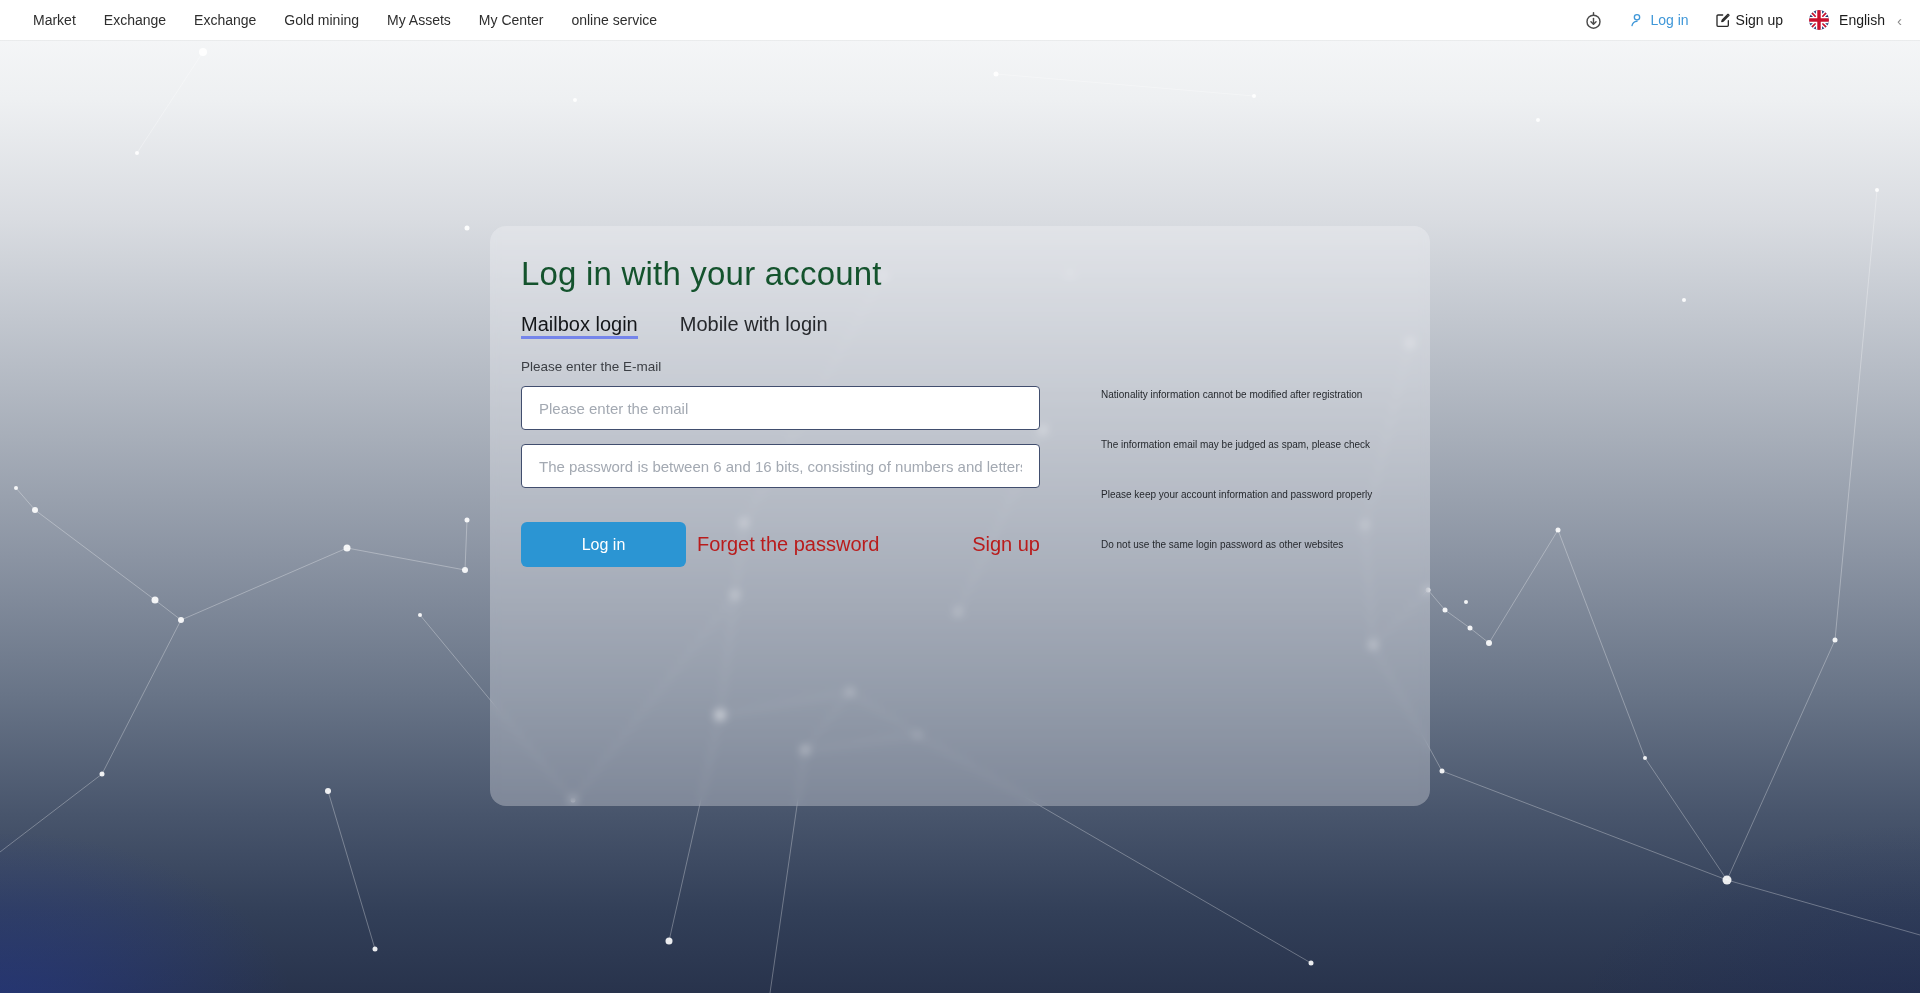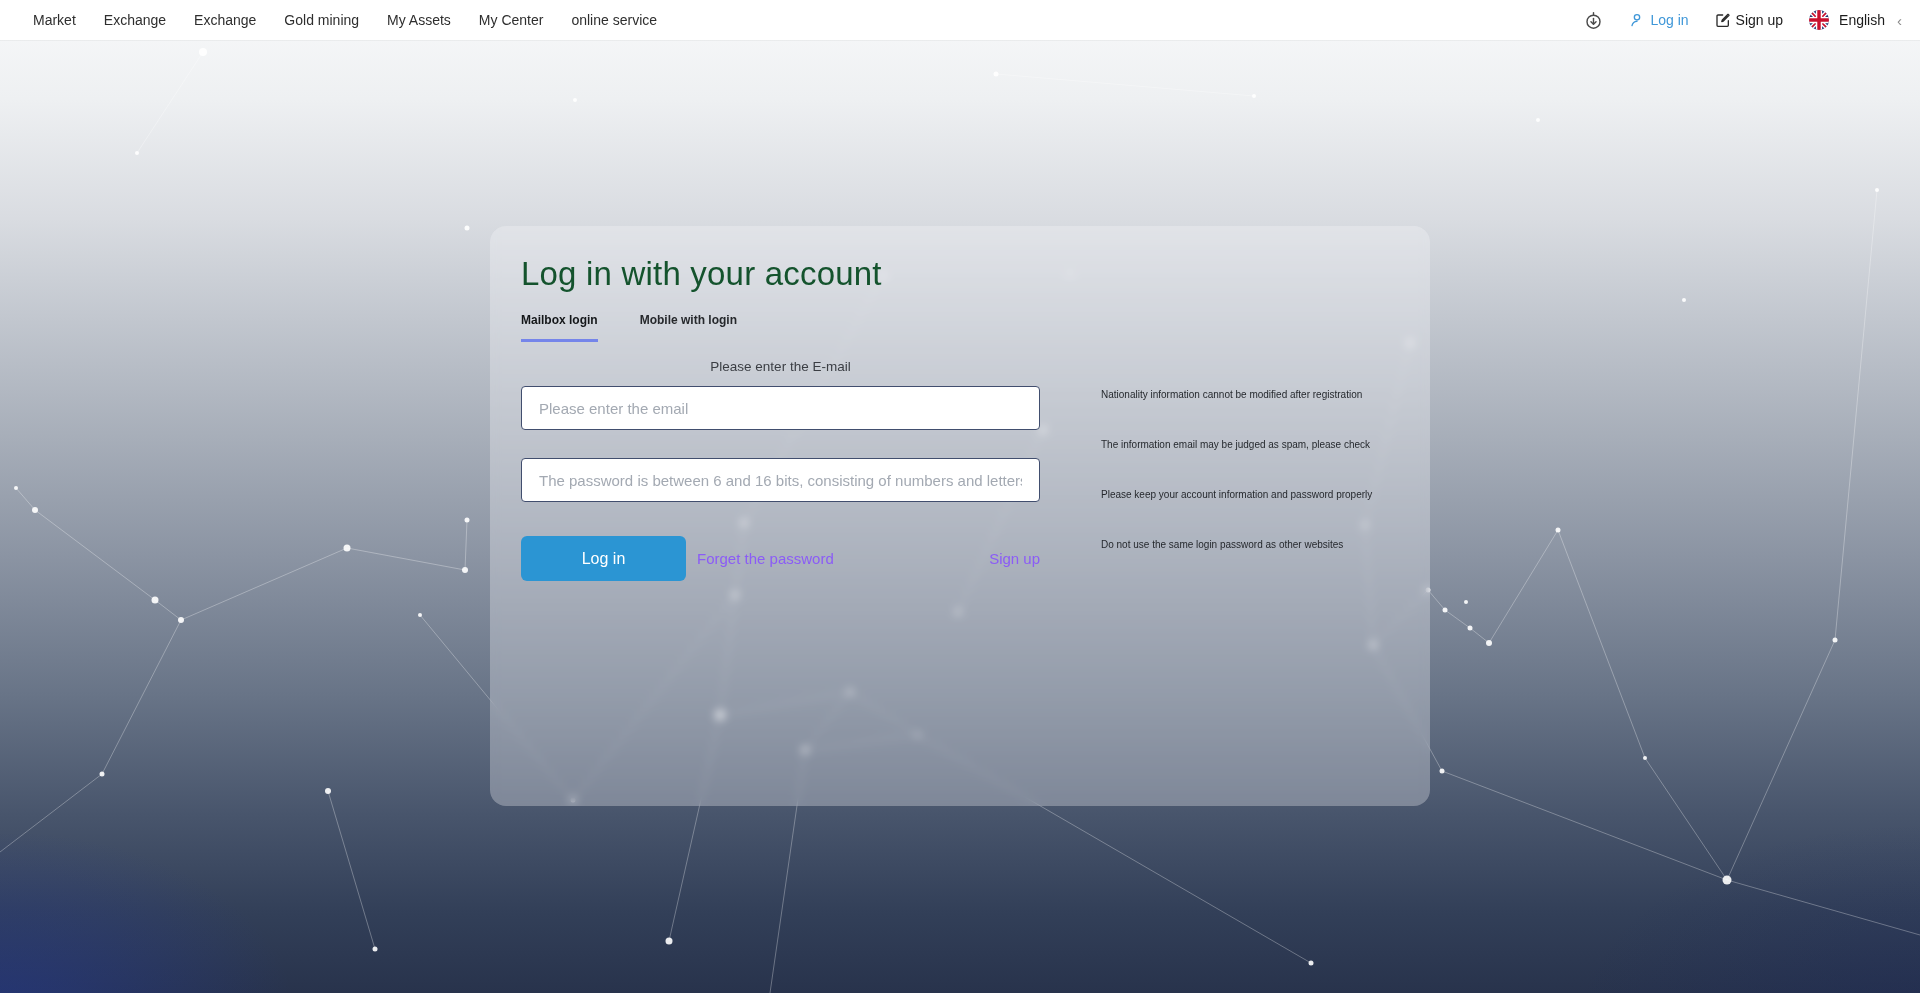--- a/index.html
+++ b/index.html
@@ -50,7 +50,7 @@
     font-size:33px; font-weight:400; color:#14532d; letter-spacing:0.2px;
   }
   .tabs { position:absolute; left:31px; top:87px; display:flex; gap:42px; }
-  .tab { font-size:12px; color:#26282c; padding-bottom:12px; cursor:pointer; border-bottom:3px solid transparent;font-weight:bold; }
+  .tab { font-size:20px; color:#26282c; cursor:pointer; border-bottom:3px solid transparent; }
   .tab.active { color:#141619; border-bottom-color:#7585ea; }
 
   .form { position:absolute; left:31px; top:359px; width:519px; }

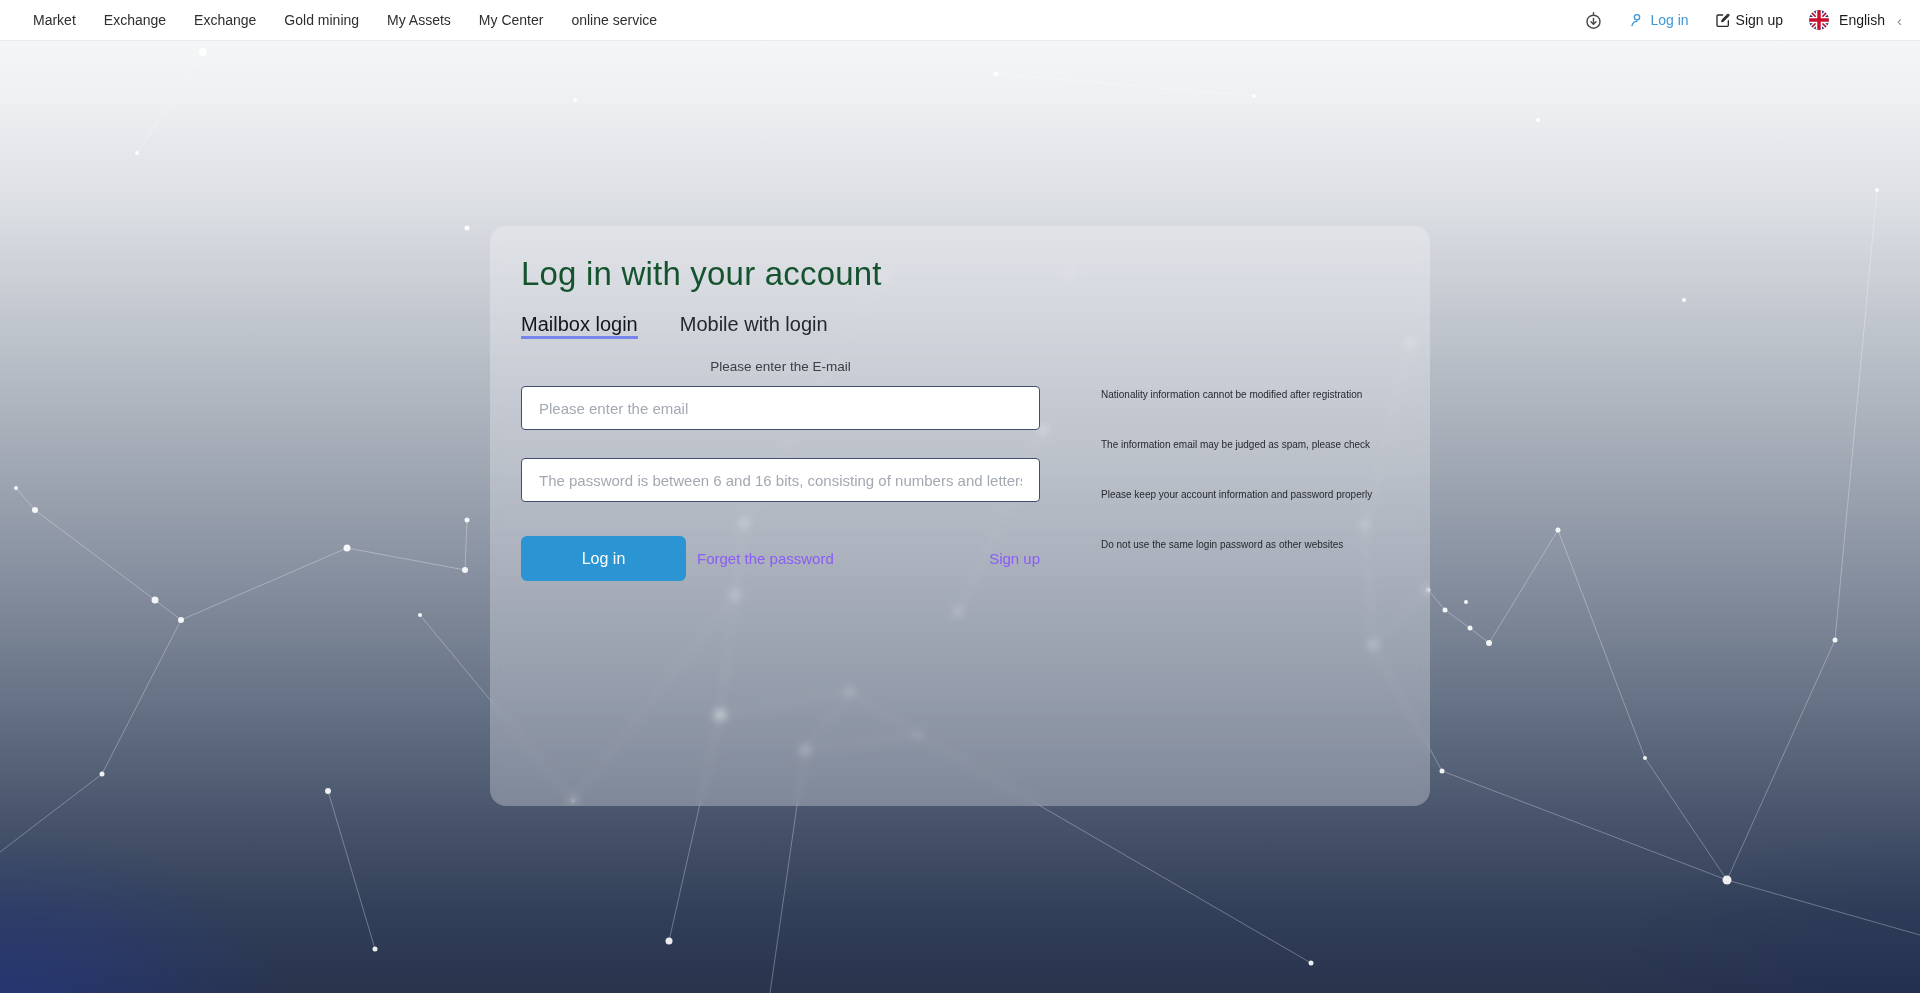--- a/index.html
+++ b/index.html
@@ -55,7 +55,7 @@
 
   .form { position:absolute; left:31px; top:359px; width:519px; }
   .form { top:133px; } 
-  .field-label { font-size:13.5px; color:#3b3e44; margin-bottom:12px;text-align:center; }
+  .field-label { font-size:13.5px; color:#3b3e44; margin-bottom:12px; }
   .text-input {
     width:519px; height:44px; background:#ffffff;
     border:1px solid #414e6e; border-radius:4px;

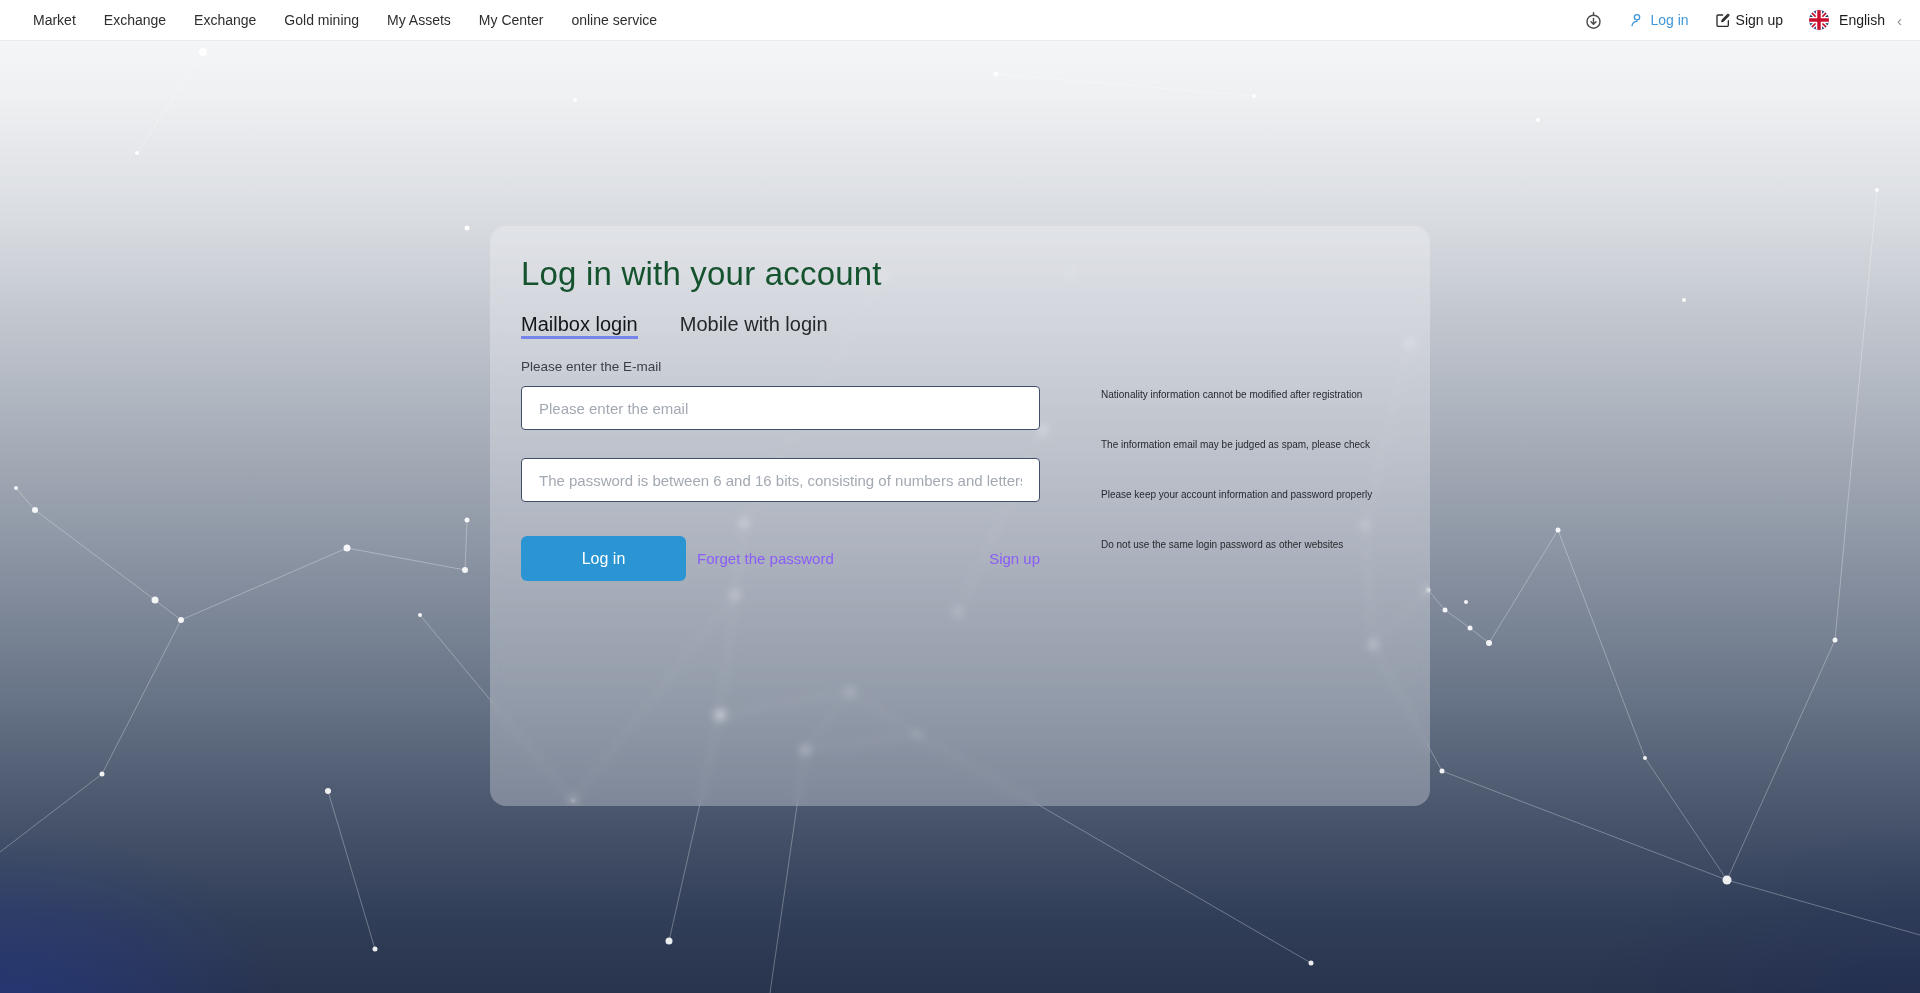--- a/index.html
+++ b/index.html
@@ -63,7 +63,7 @@
     font-family:"Liberation Sans", sans-serif;
   }
   .text-input::placeholder { color:#a3a9b2; }
-  .gap-b { margin-bottom:28px; }
+  .gap-b { margin-bottom:14px; }
   .btn-row { margin-top:34px; display:flex; align-items:center; }
   .login-btn {
     width:165px; height:45px; background:#2b95d3; color:#ffffff;

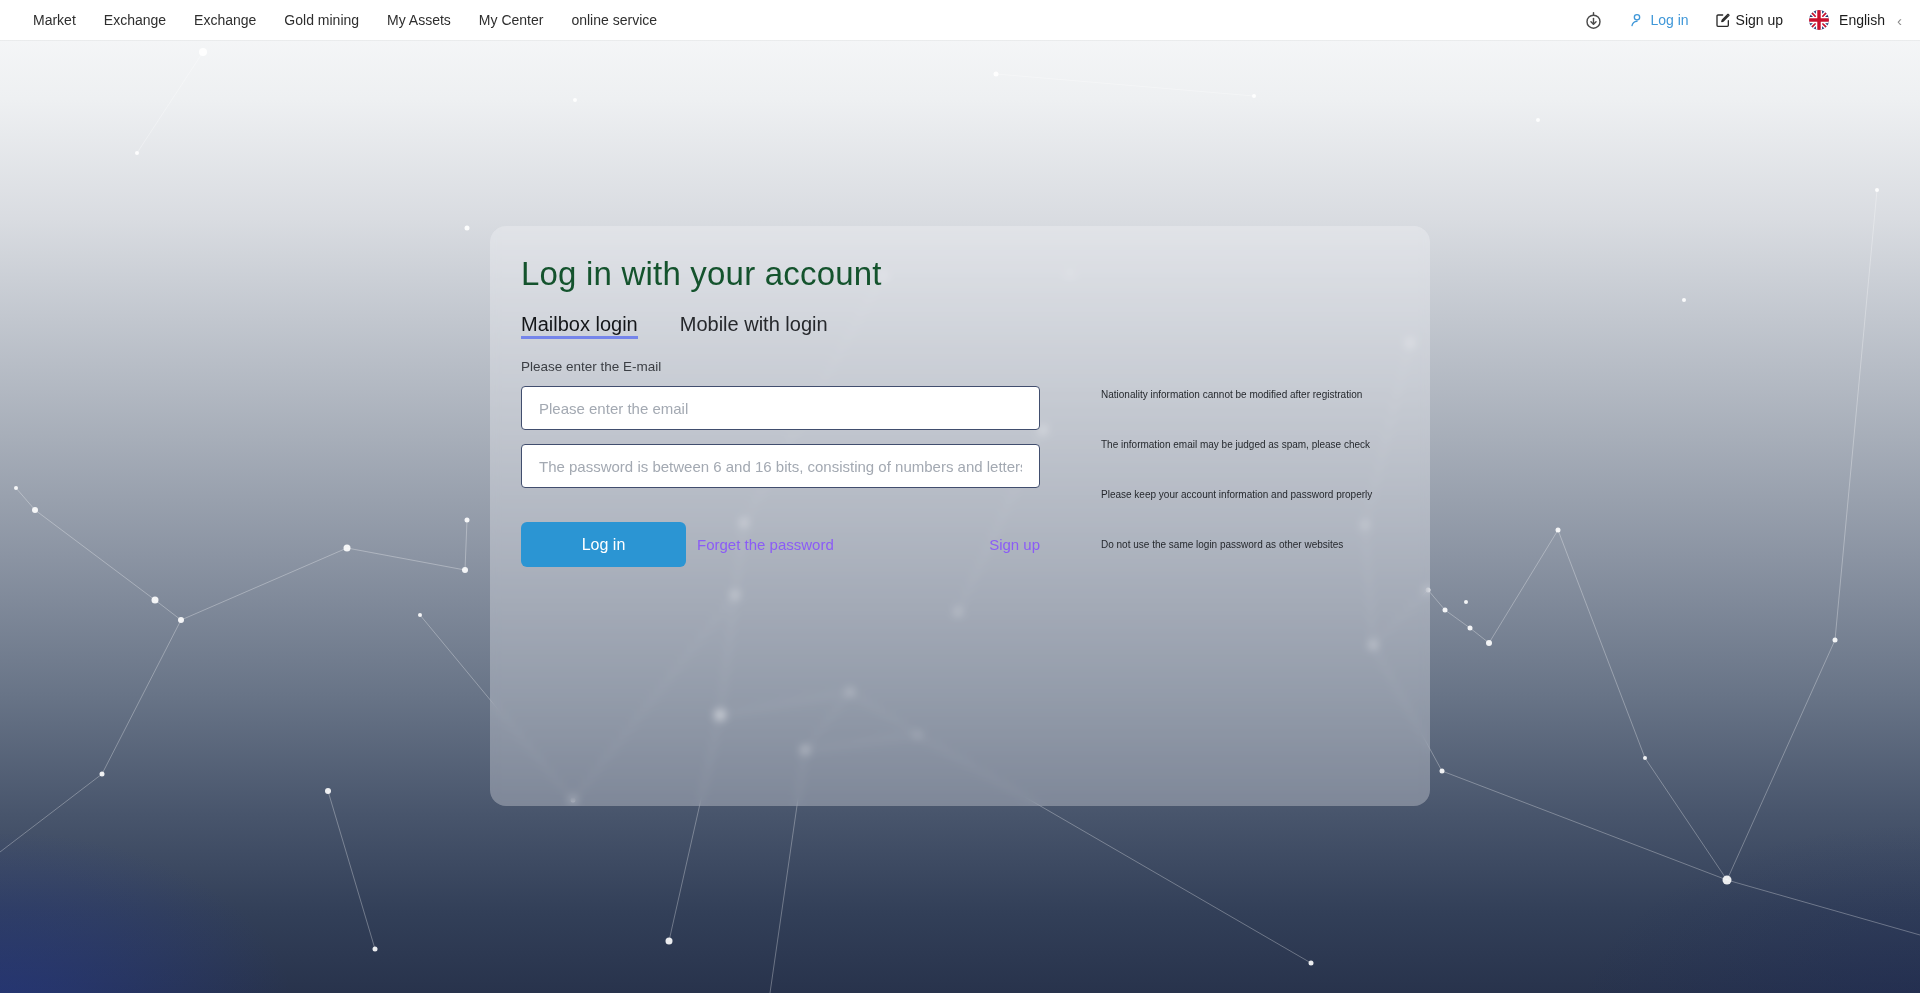--- a/index.html
+++ b/index.html
@@ -70,7 +70,7 @@
     border:none; border-radius:6px; font-size:16px; cursor:pointer;
     font-family:"Liberation Sans", sans-serif;
   }
-  .link { font-size:15px; color:#8b5cf6; cursor:pointer; }
+  .link { font-size:20px; color:#b91c1c; cursor:pointer; }
   .forgot { margin-left:11px; }
   .signup-link { margin-left:auto; }
 

